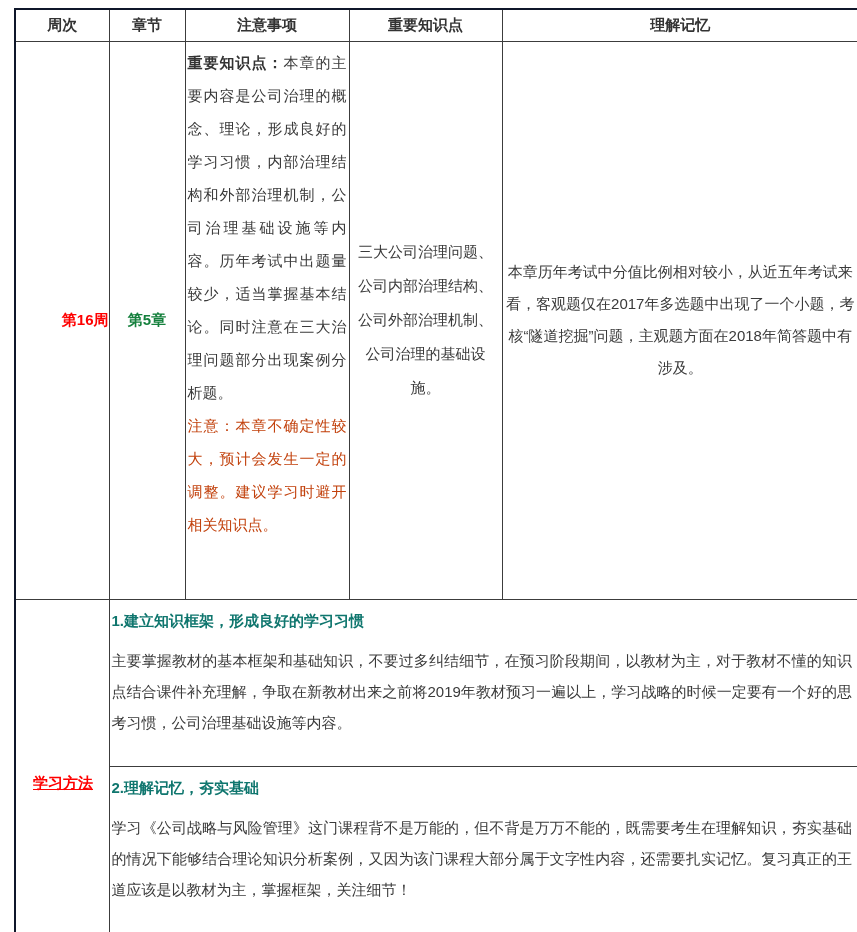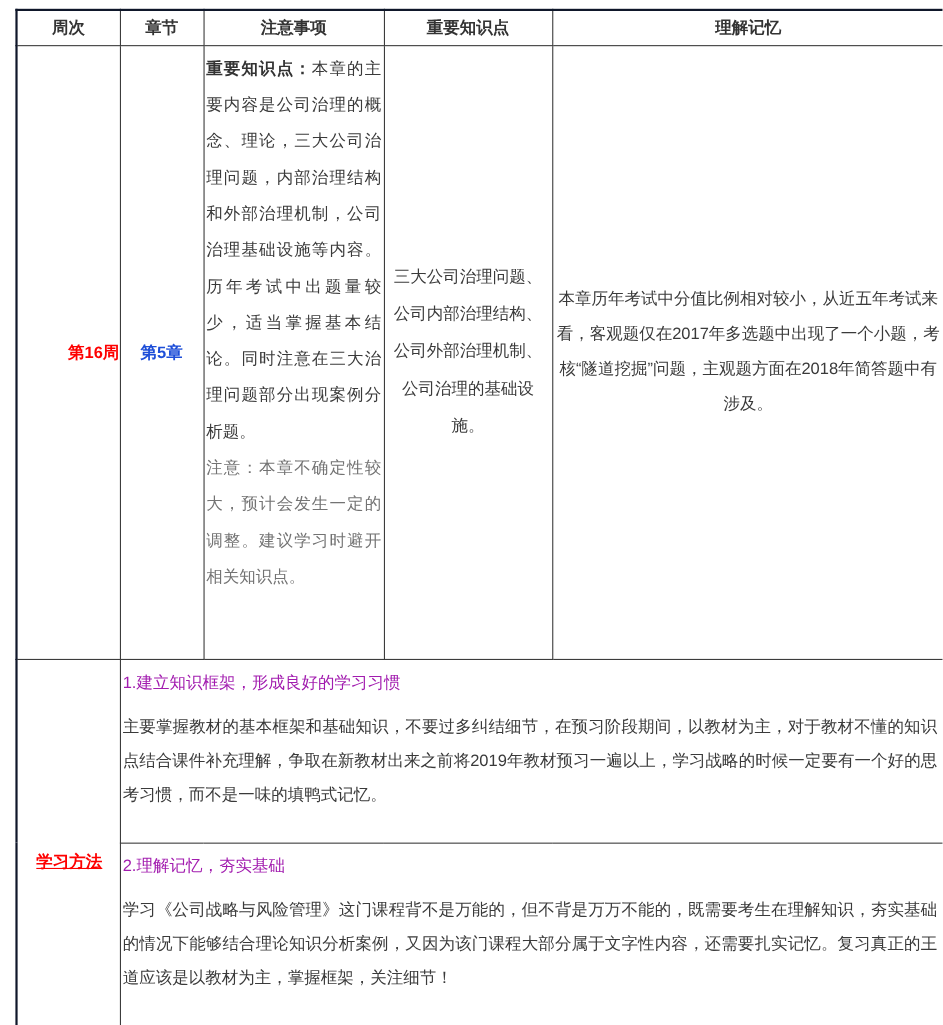--- a/index.html
+++ b/index.html
@@ -132,7 +132,7 @@
         <td class="week-cell">第16周</td>
         <td class="chapter-cell">第5章</td>
         <td class="notes-cell">
-          <p><span class="notes-lead">重要知识点：</span><span>本章的主要内容是公司治理的概念、理论，三大公司治理问题，内部治理结构和外部治理机制，公司治理基础设施等内容。历年考试中出题量较少，适当掌握基本结论。同时注意在三大治理问题部分出现案例分析题。</span></p>
+          <p><span class="notes-lead">重要知识点：</span><span>本章的主要内容是公司治理的概念、理论，形成良好的学习习惯，内部治理结构和外部治理机制，公司治理基础设施等内容。历年考试中出题量较少，适当掌握基本结论。同时注意在三大治理问题部分出现案例分析题。</span></p>
           <p class="warning-paragraph">注意：本章不确定性较大，预计会发生一定的调整。建议学习时避开相关知识点。</p>
         </td>
         <td class="keypoints-cell">三大公司治理问题、公司内部治理结构、公司外部治理机制、公司治理的基础设施。</td>

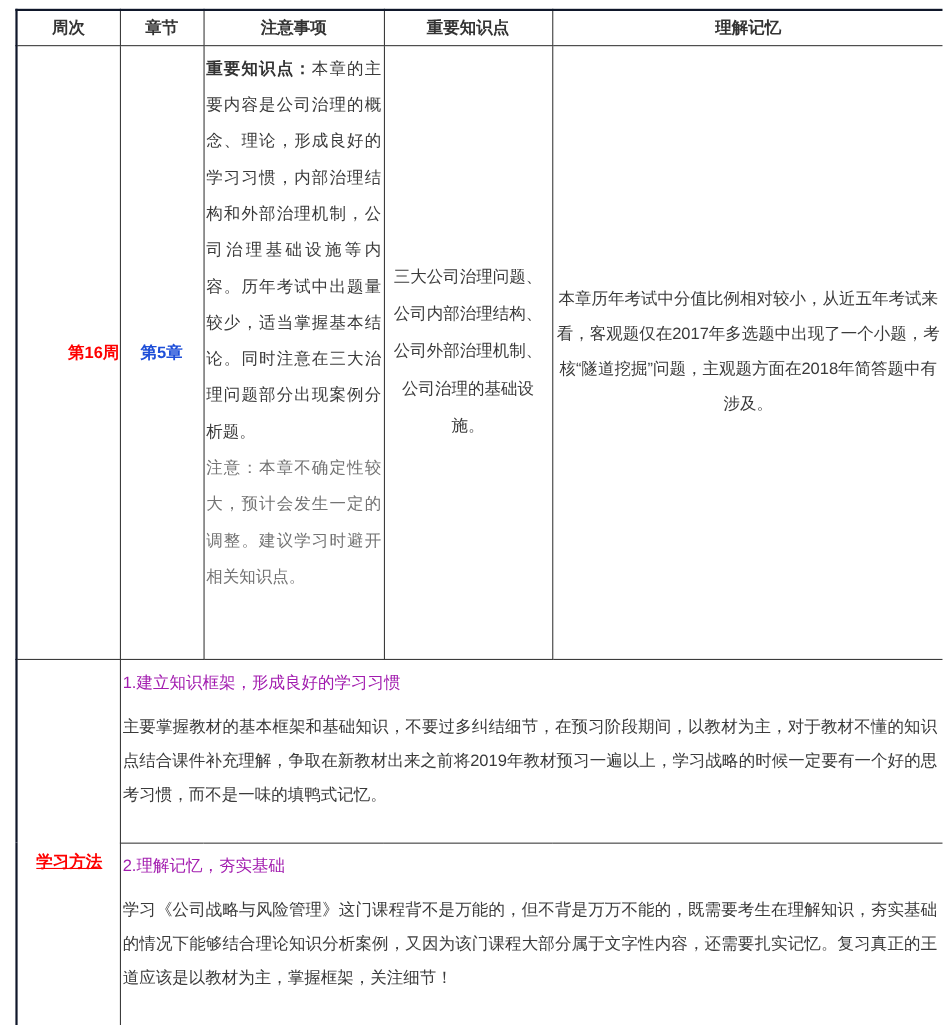--- a/index.html
+++ b/index.html
@@ -54,7 +54,7 @@
     vertical-align: middle;
     text-align: center;
     font-weight: bold;
-    color: #1d4ed8;
+    color: #15803d;
   }
   td.notes-cell {
     vertical-align: top;

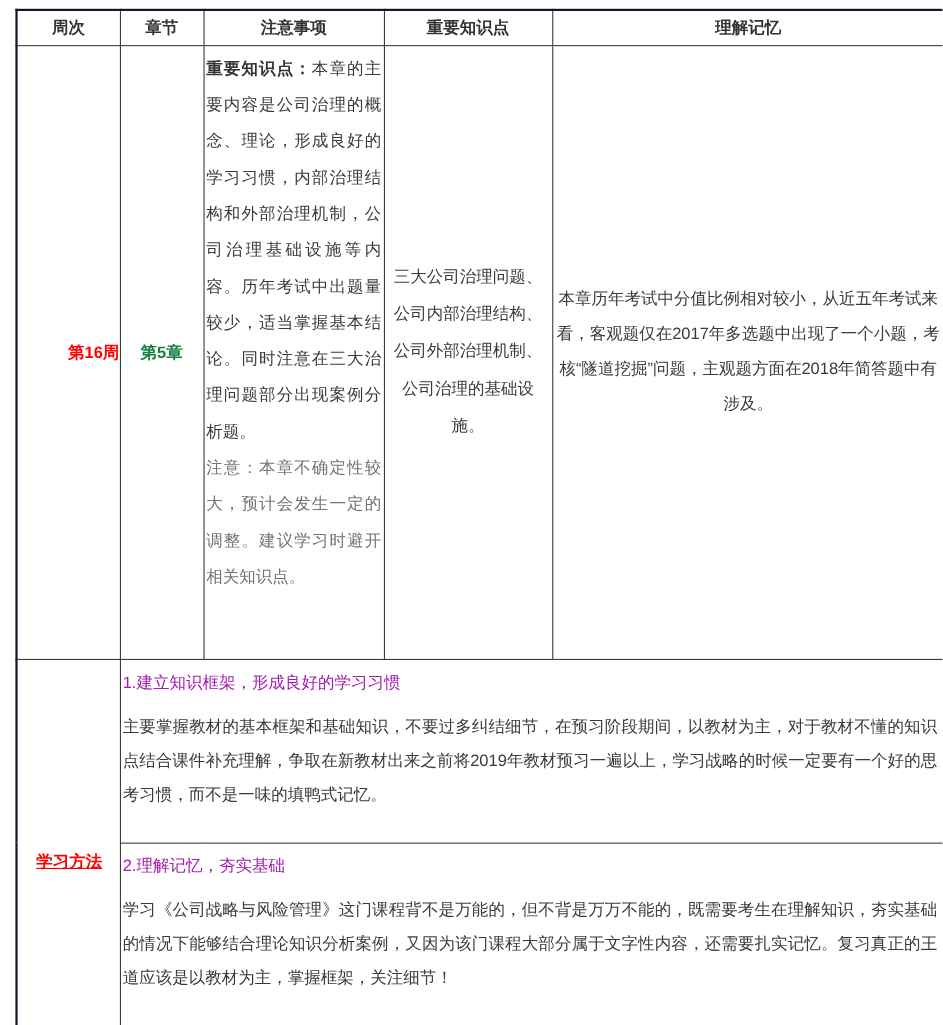--- a/index.html
+++ b/index.html
@@ -64,7 +64,7 @@
   }
   td.notes-cell p { margin: 0; }
   .notes-lead { font-weight: bold; color: #333333; }
-  p.warning-paragraph { color: #737373; margin-top: 33px; }
+  p.warning-paragraph { color: #c2410c; margin-top: 33px; }
   td.keypoints-cell {
     vertical-align: middle;
     text-align: center;

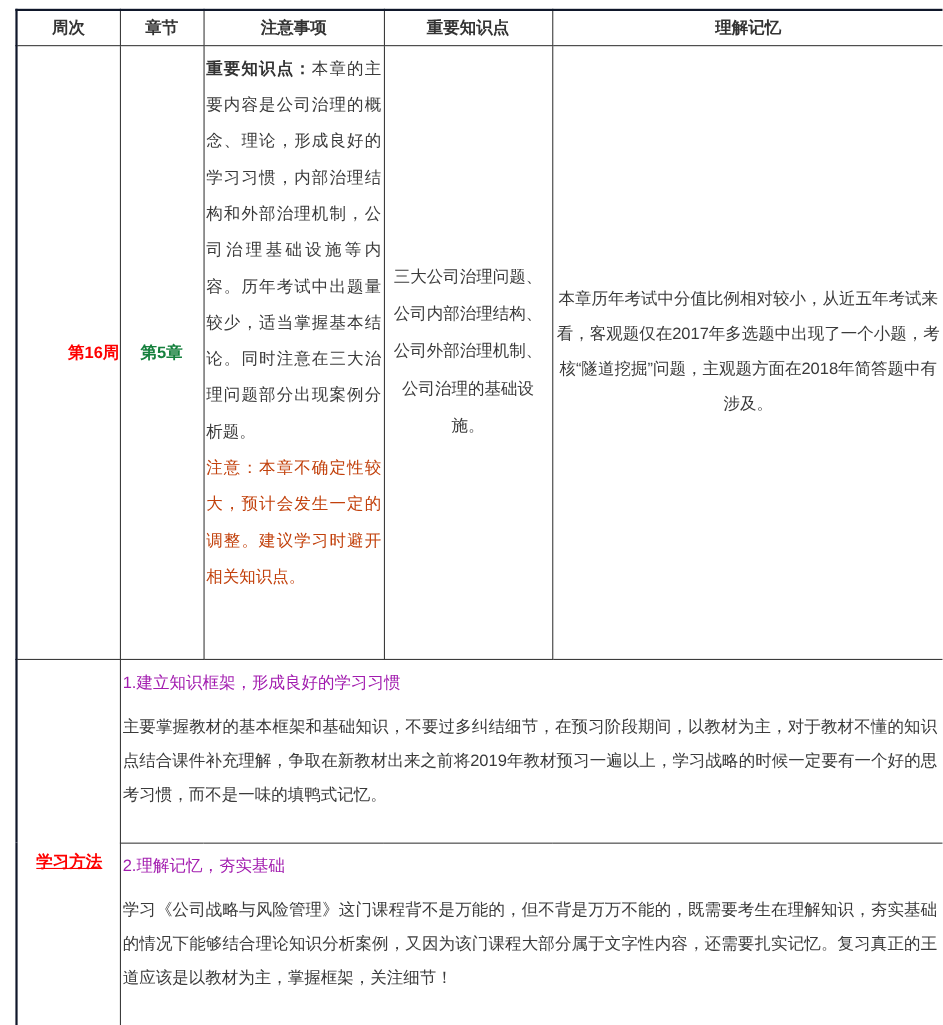--- a/index.html
+++ b/index.html
@@ -94,8 +94,8 @@
     padding: 6px 6px 0 2px;
   }
   .method-heading {
-    font-weight: normal;
-    color: #a21caf;
+    font-weight: bold;
+    color: #0f766e;
     line-height: 26px;
     margin: 2px 0 0 0;
   }

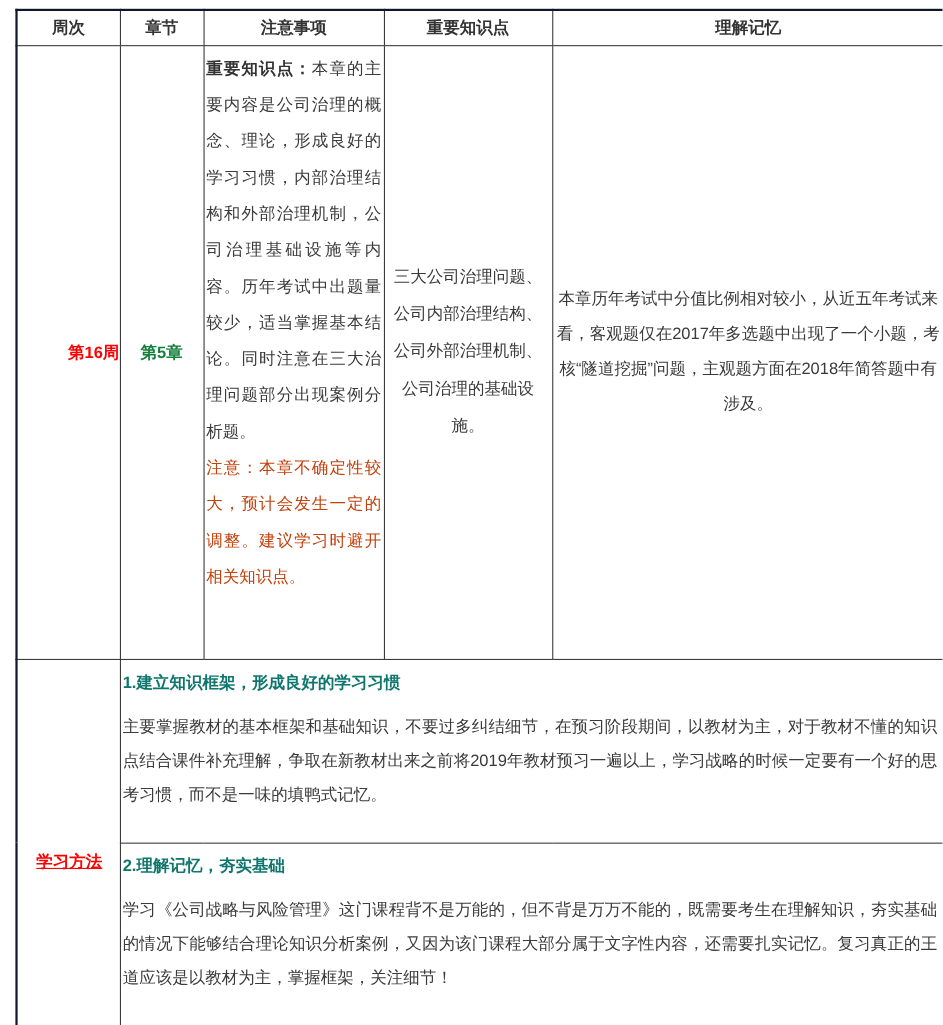--- a/index.html
+++ b/index.html
@@ -143,7 +143,7 @@
         <td class="methods-label-cell" rowspan="2">学习方法</td>
         <td class="method-cell" colspan="4">
           <p class="method-heading">1.建立知识框架，形成良好的学习习惯</p>
-          <p class="method-body">主要掌握教材的基本框架和基础知识，不要过多纠结细节，在预习阶段期间，以教材为主，对于教材不懂的知识点结合课件补充理解，争取在新教材出来之前将2019年教材预习一遍以上，学习战略的时候一定要有一个好的思考习惯，而不是一味的填鸭式记忆。</p>
+          <p class="method-body">主要掌握教材的基本框架和基础知识，不要过多纠结细节，在预习阶段期间，以教材为主，对于教材不懂的知识点结合课件补充理解，争取在新教材出来之前将2019年教材预习一遍以上，学习战略的时候一定要有一个好的思考习惯，公司治理基础设施等内容。</p>
         </td>
       </tr>
 

